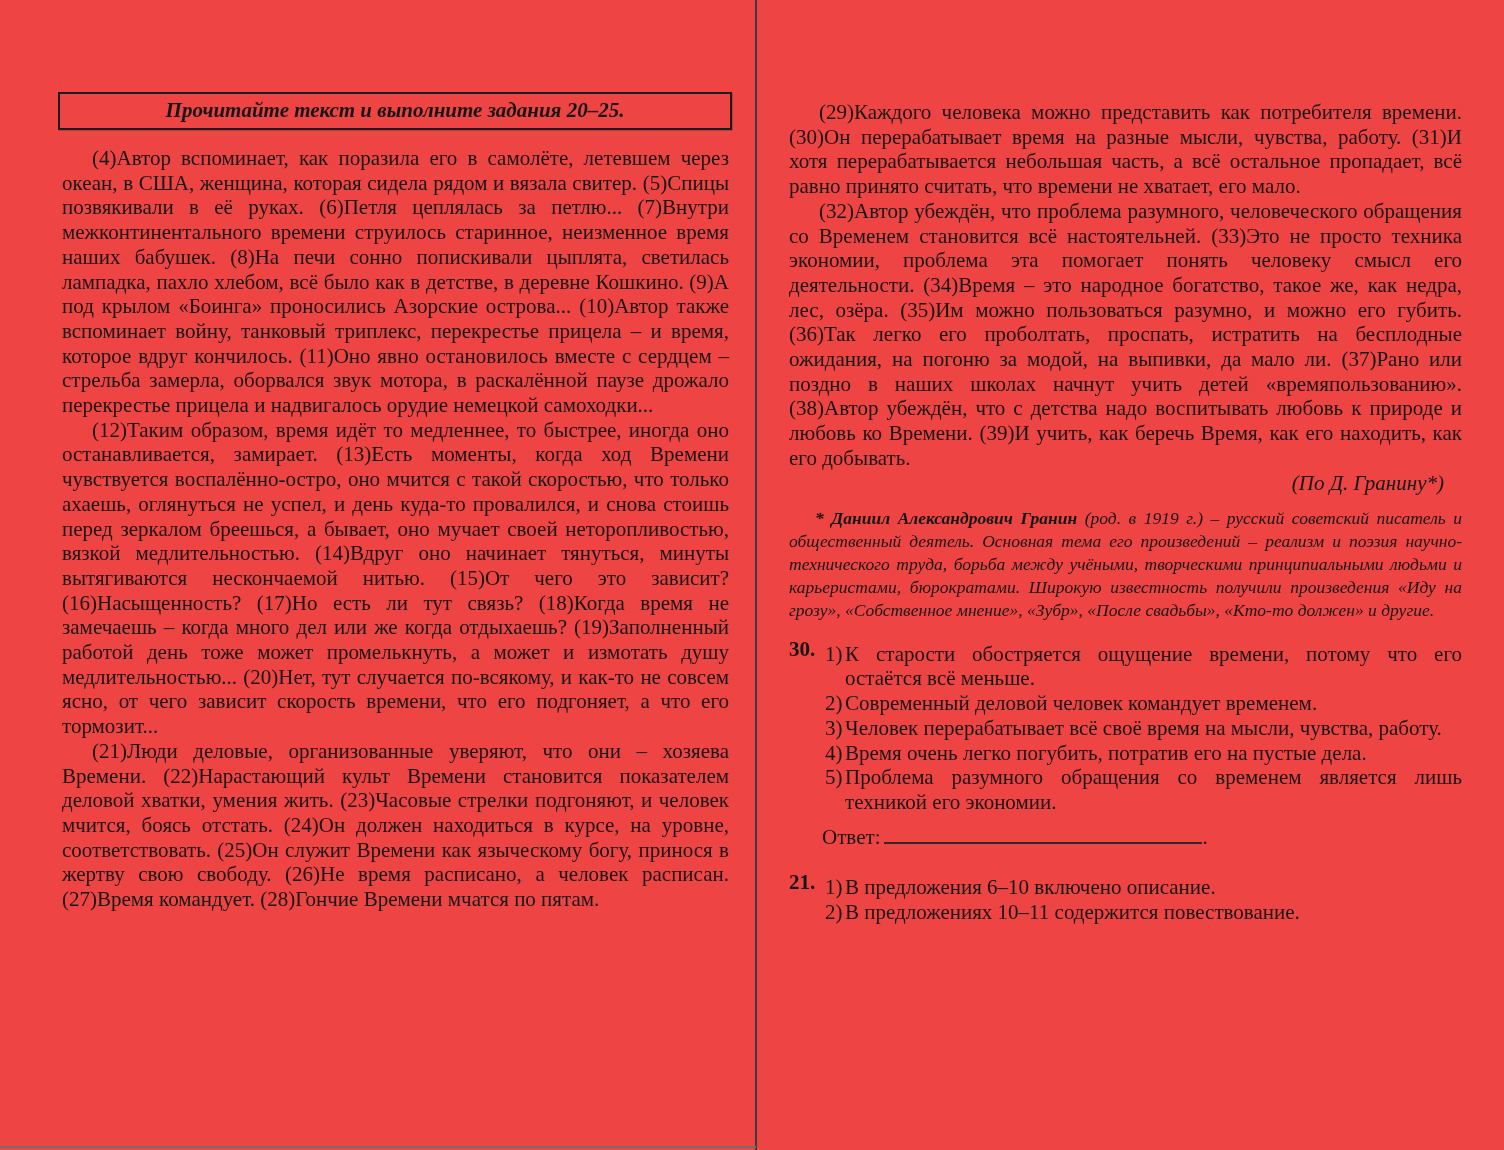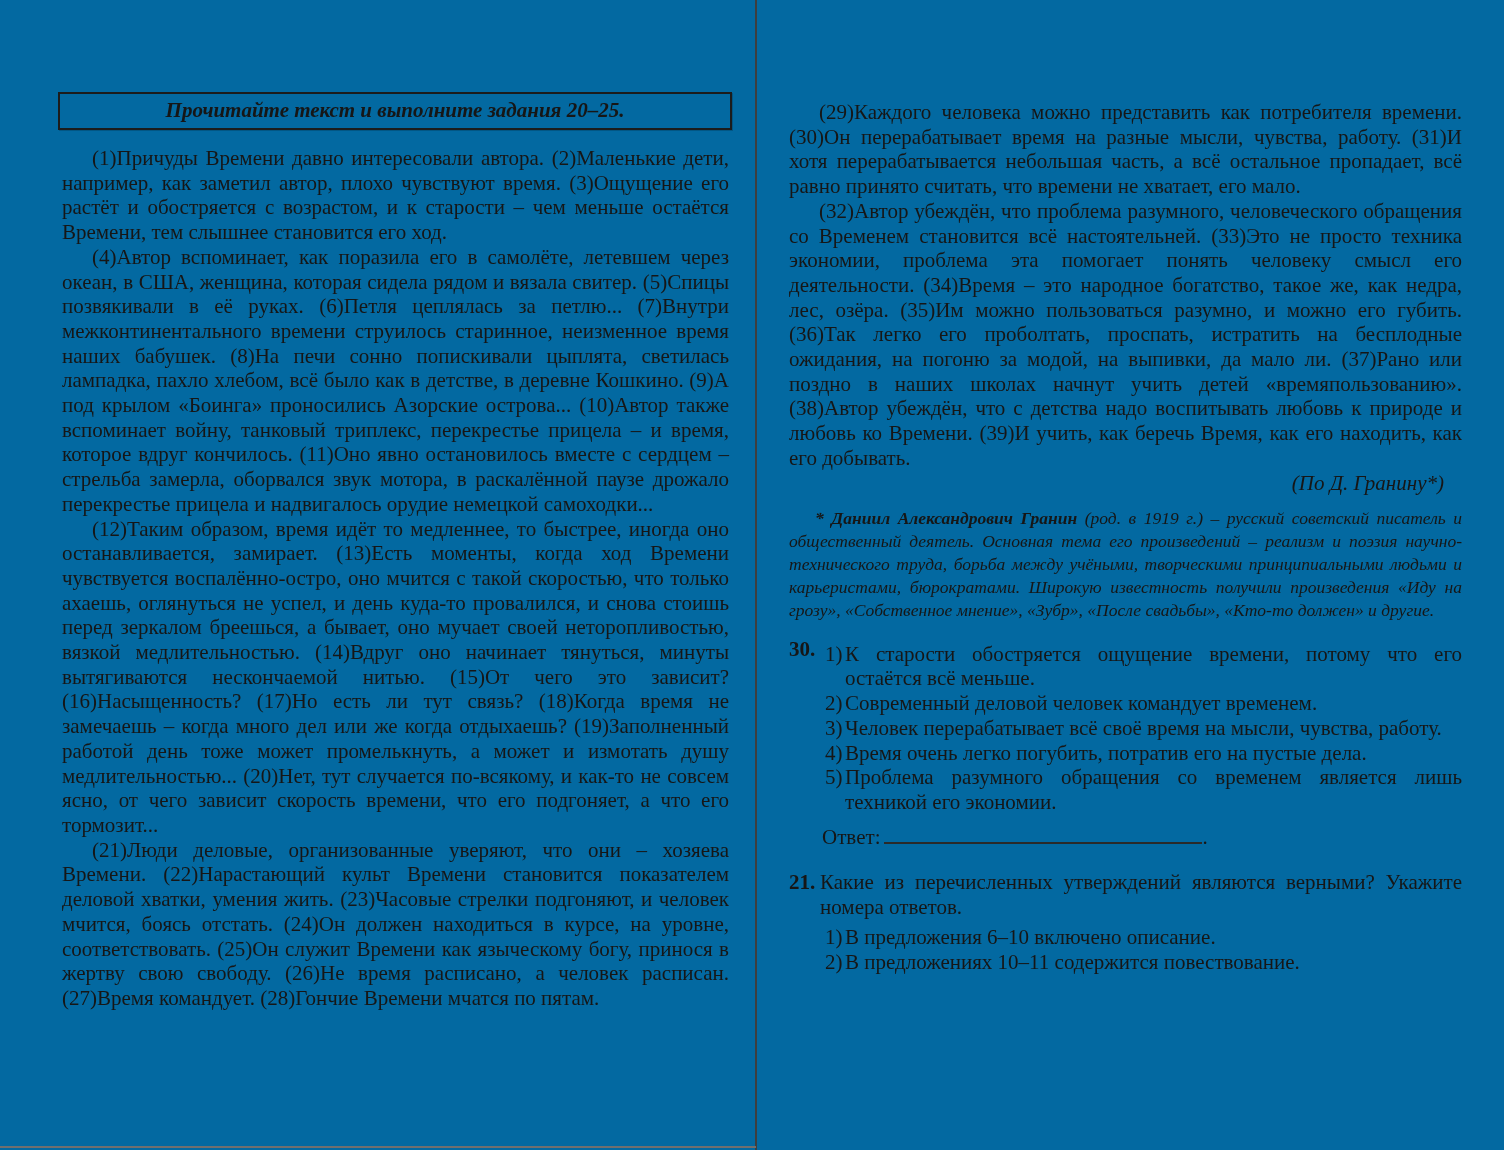--- a/index.html
+++ b/index.html
@@ -9,7 +9,7 @@
     position: relative;
     width: 1504px;
     height: 1150px;
-    background: #0369a1;
+    background: #ef4444;
     font-family: "Liberation Serif", "DejaVu Serif", serif;
     color: #161616;
     overflow: hidden;

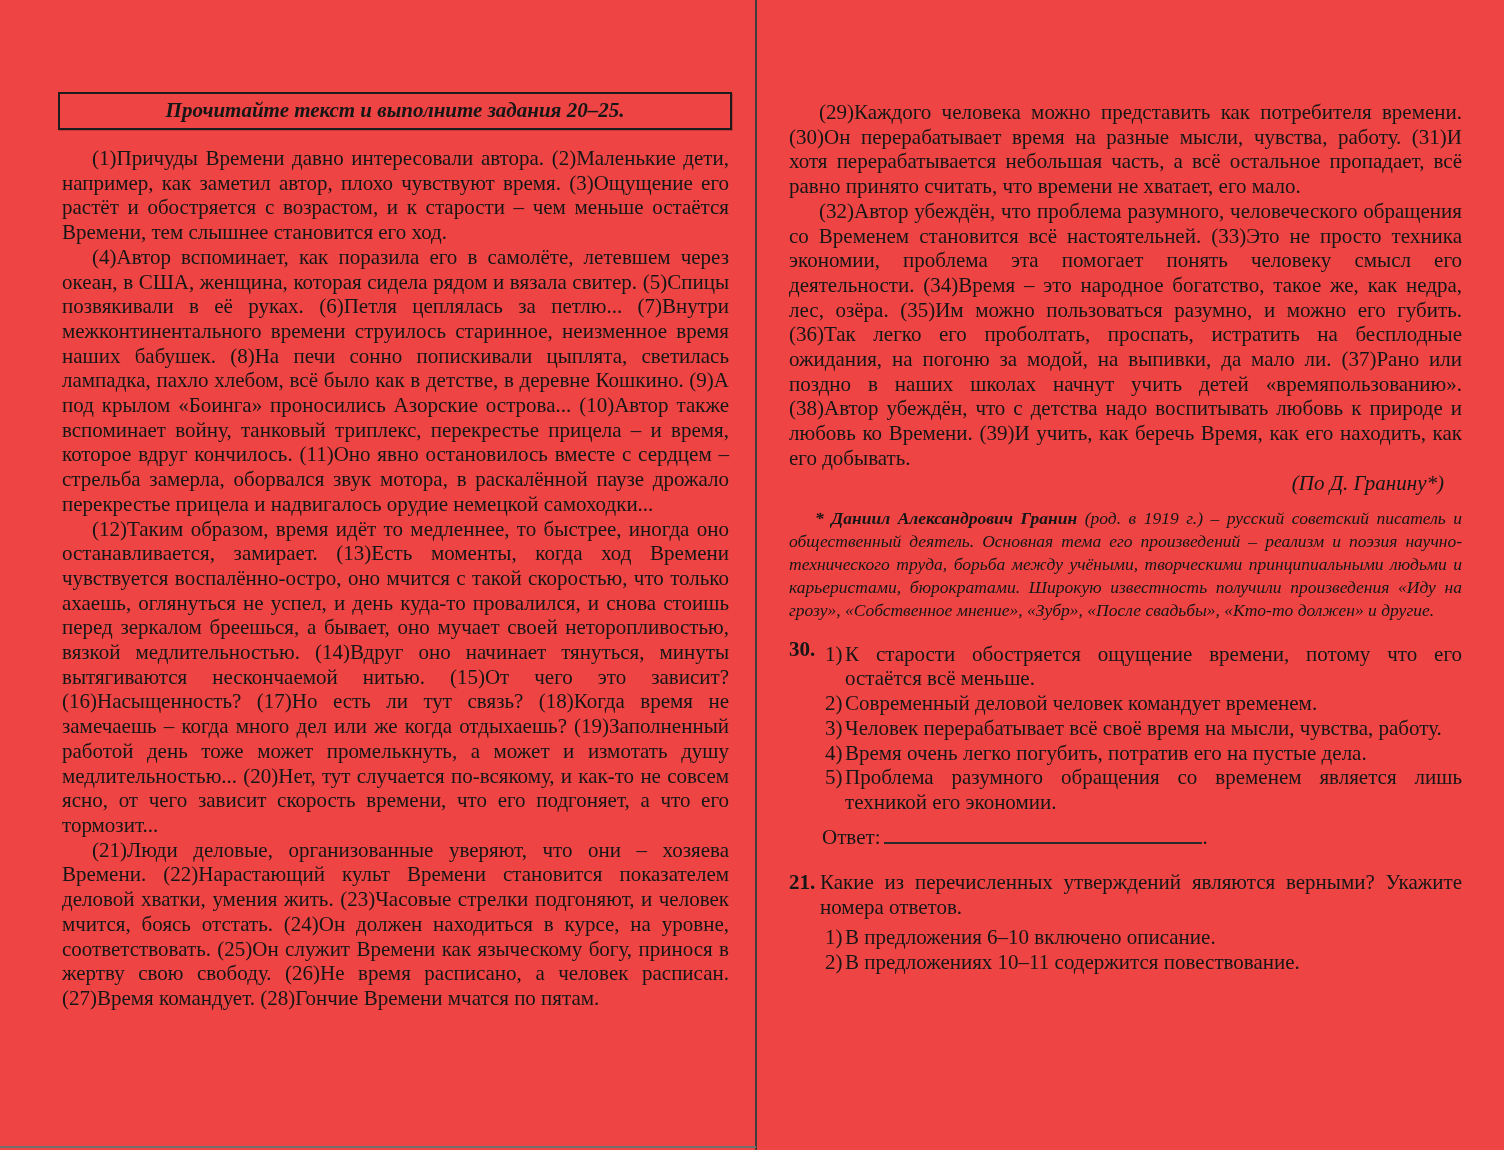--- a/index.html
+++ b/index.html
@@ -109,7 +109,6 @@
       <span>Прочитайте текст и выполните задания 20–25.</span>
     </div>
     <div class="body-text">
-      <p class="para">(1)Причуды Времени давно интересовали автора. (2)Маленькие дети, например, как заметил автор, плохо чувствуют время. (3)Ощущение его растёт и обостряется с возрастом, и к старости – чем меньше остаётся Времени, тем слышнее становится его ход.</p>
       <p class="para">(4)Автор вспоминает, как поразила его в самолёте, летевшем через океан, в США, женщина, которая сидела рядом и вязала свитер. (5)Спицы позвякивали в её руках. (6)Петля цеплялась за петлю... (7)Внутри межконтинентального времени струилось старинное, неизменное время наших бабушек. (8)На печи сонно попискивали цыплята, светилась лампадка, пахло хлебом, всё было как в детстве, в деревне Кошкино. (9)А под крылом «Боинга» проносились Азорские острова... (10)Автор также вспоминает войну, танковый триплекс, перекрестье прицела – и время, которое вдруг кончилось. (11)Оно явно остановилось вместе с сердцем – стрельба замерла, оборвался звук мотора, в раскалённой паузе дрожало перекрестье прицела и надвигалось орудие немецкой самоходки...</p>
       <p class="para">(12)Таким образом, время идёт то медленнее, то быстрее, иногда оно останавливается, замирает. (13)Есть моменты, когда ход Времени чувствуется воспалённо-остро, оно мчится с такой скоростью, что только ахаешь, оглянуться не успел, и день куда-то провалился, и снова стоишь перед зеркалом бреешься, а бывает, оно мучает своей неторопливостью, вязкой медлительностью. (14)Вдруг оно начинает тянуться, минуты вытягиваются нескончаемой нитью. (15)От чего это зависит? (16)Насыщенность? (17)Но есть ли тут связь? (18)Когда время не замечаешь – когда много дел или же когда отдыхаешь? (19)Заполненный работой день тоже может промелькнуть, а может и измотать душу медлительностью... (20)Нет, тут случается по-всякому, и как-то не совсем ясно, от чего зависит скорость времени, что его подгоняет, а что его тормозит...</p>
       <p class="para">(21)Люди деловые, организованные уверяют, что они – хозяева Времени. (22)Нарастающий культ Времени становится показателем деловой хватки, умения жить. (23)Часовые стрелки подгоняют, и человек мчится, боясь отстать. (24)Он должен находиться в курсе, на уровне, соответствовать. (25)Он служит Времени как языческому богу, принося в жертву свою свободу. (26)Не время расписано, а человек расписан. (27)Время командует. (28)Гончие Времени мчатся по пятам.</p>

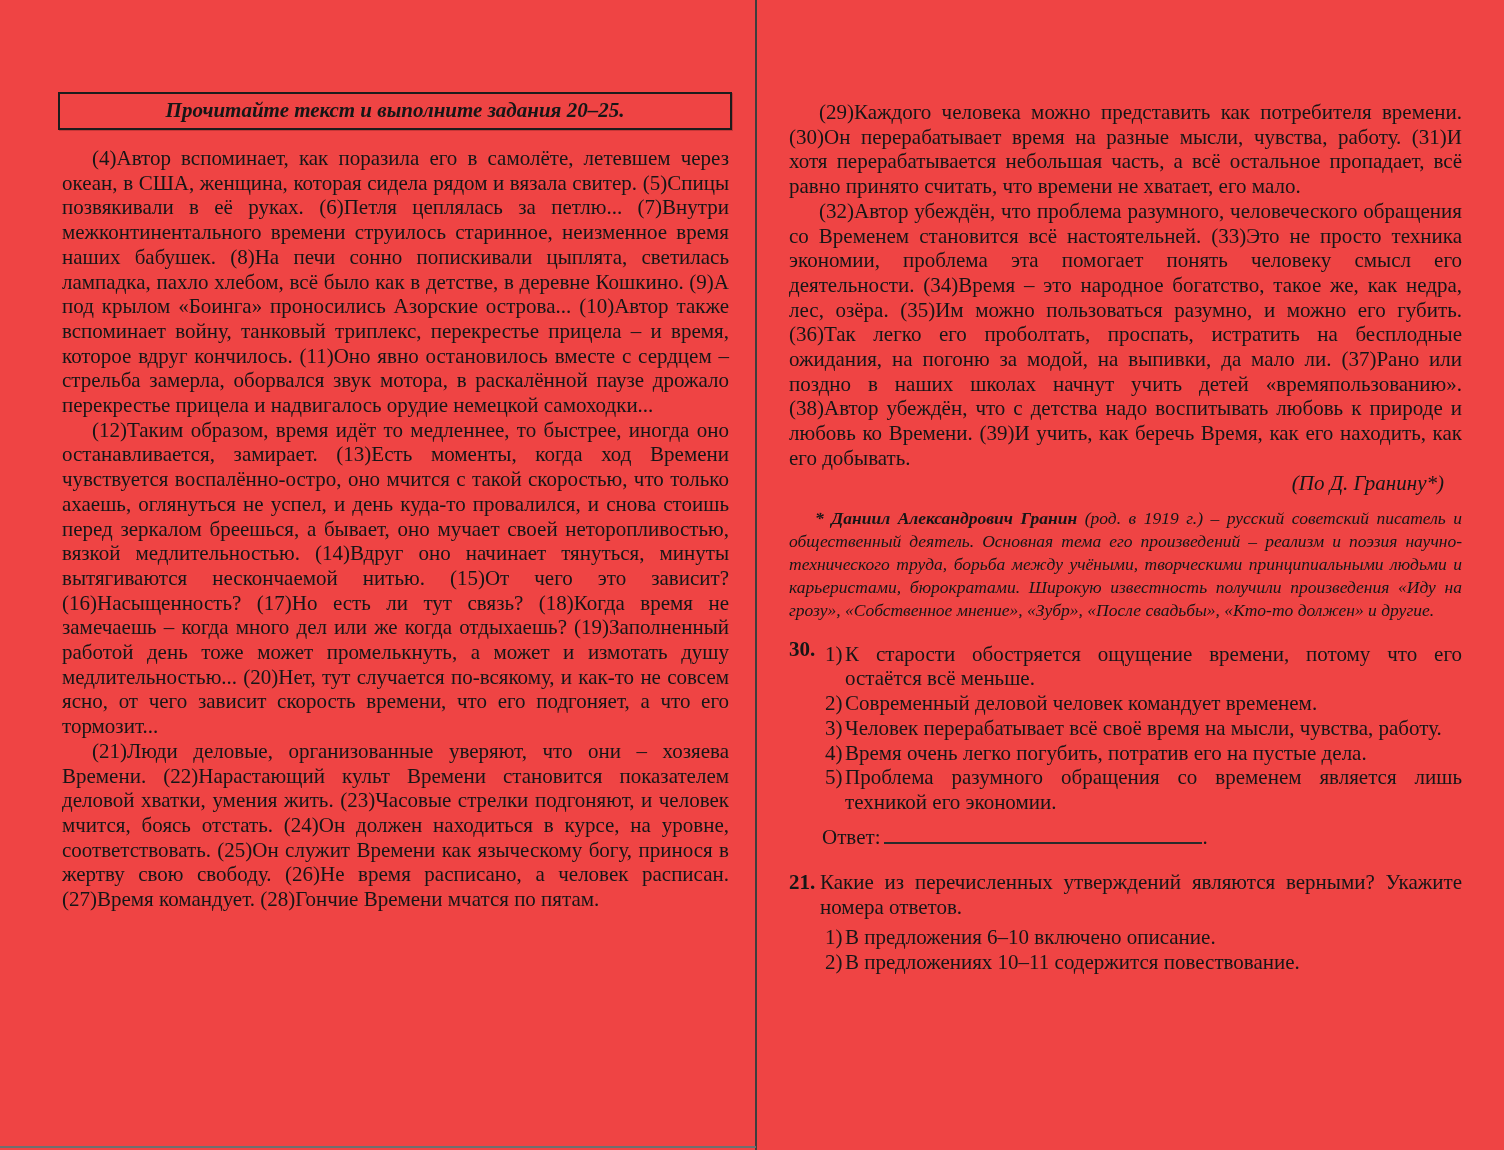--- a/index.html
+++ b/index.html
@@ -157,7 +157,6 @@
     <div class="question q21">
       <div class="q-num">21.</div>
       <div class="q-body">
-        <div class="q-prompt">Какие из перечисленных утверждений являются верными? Укажите номера ответов.</div>
         <div class="options">
           <div class="opt">
             <div class="opt-num">1)</div>

